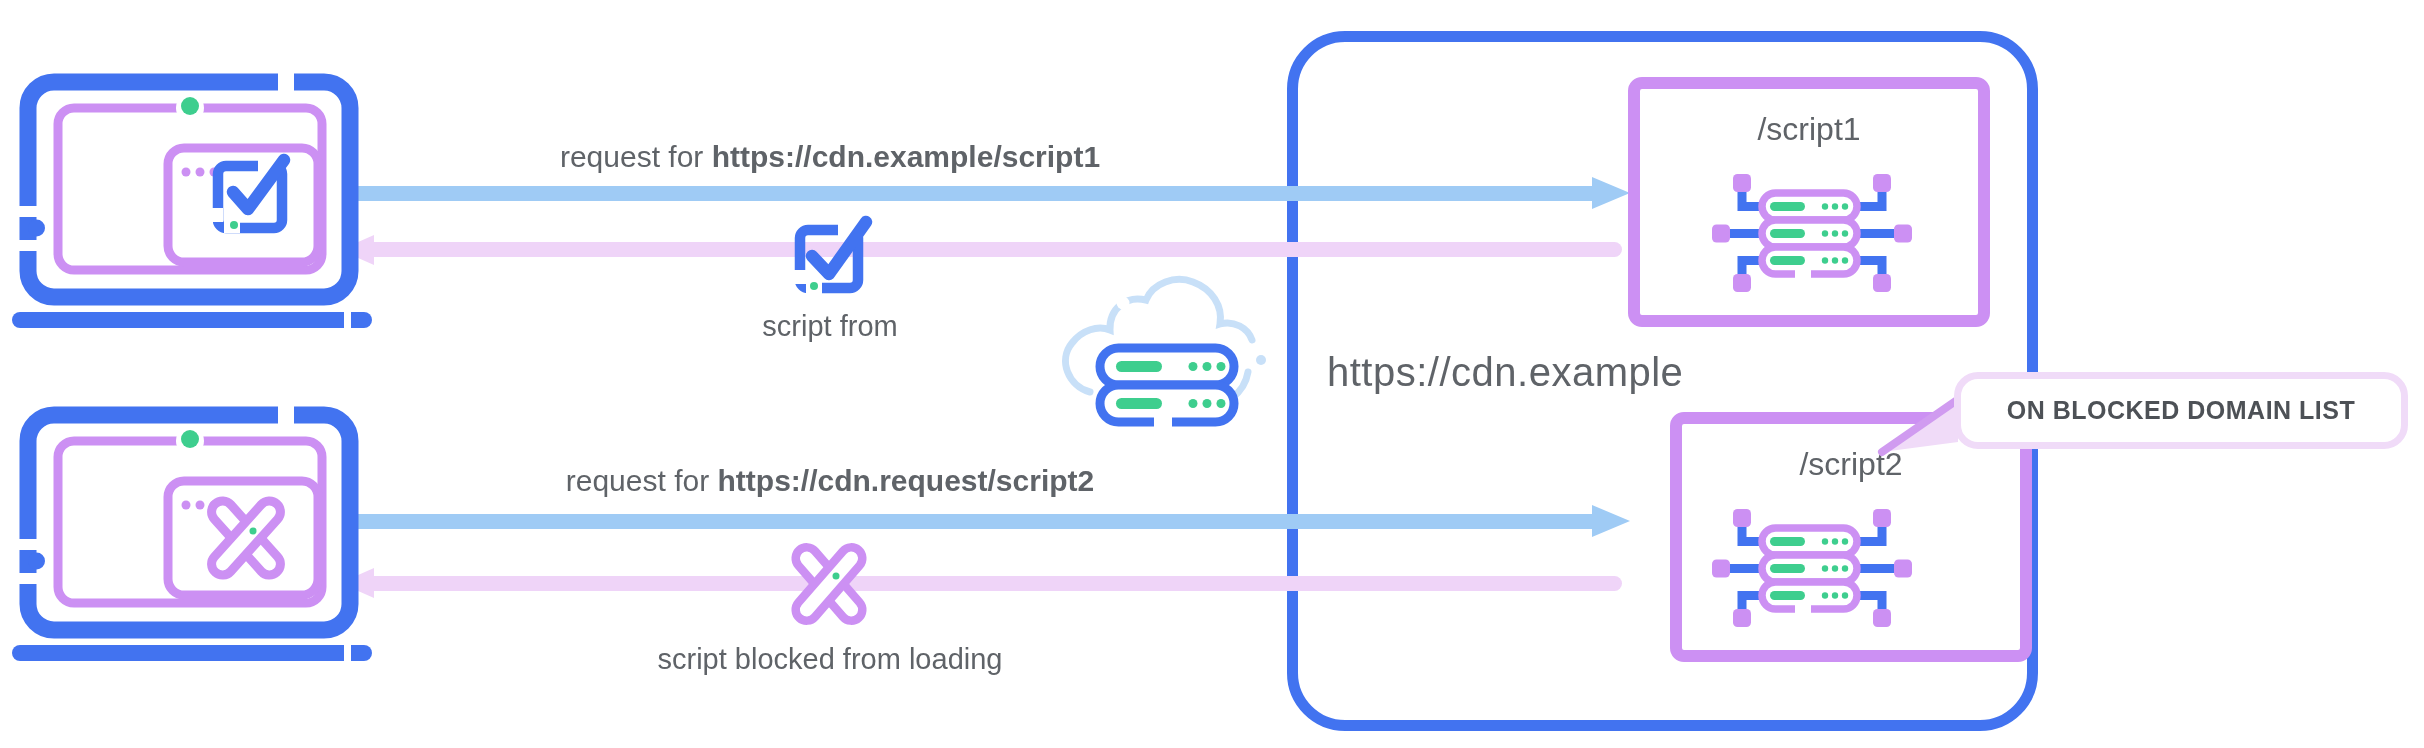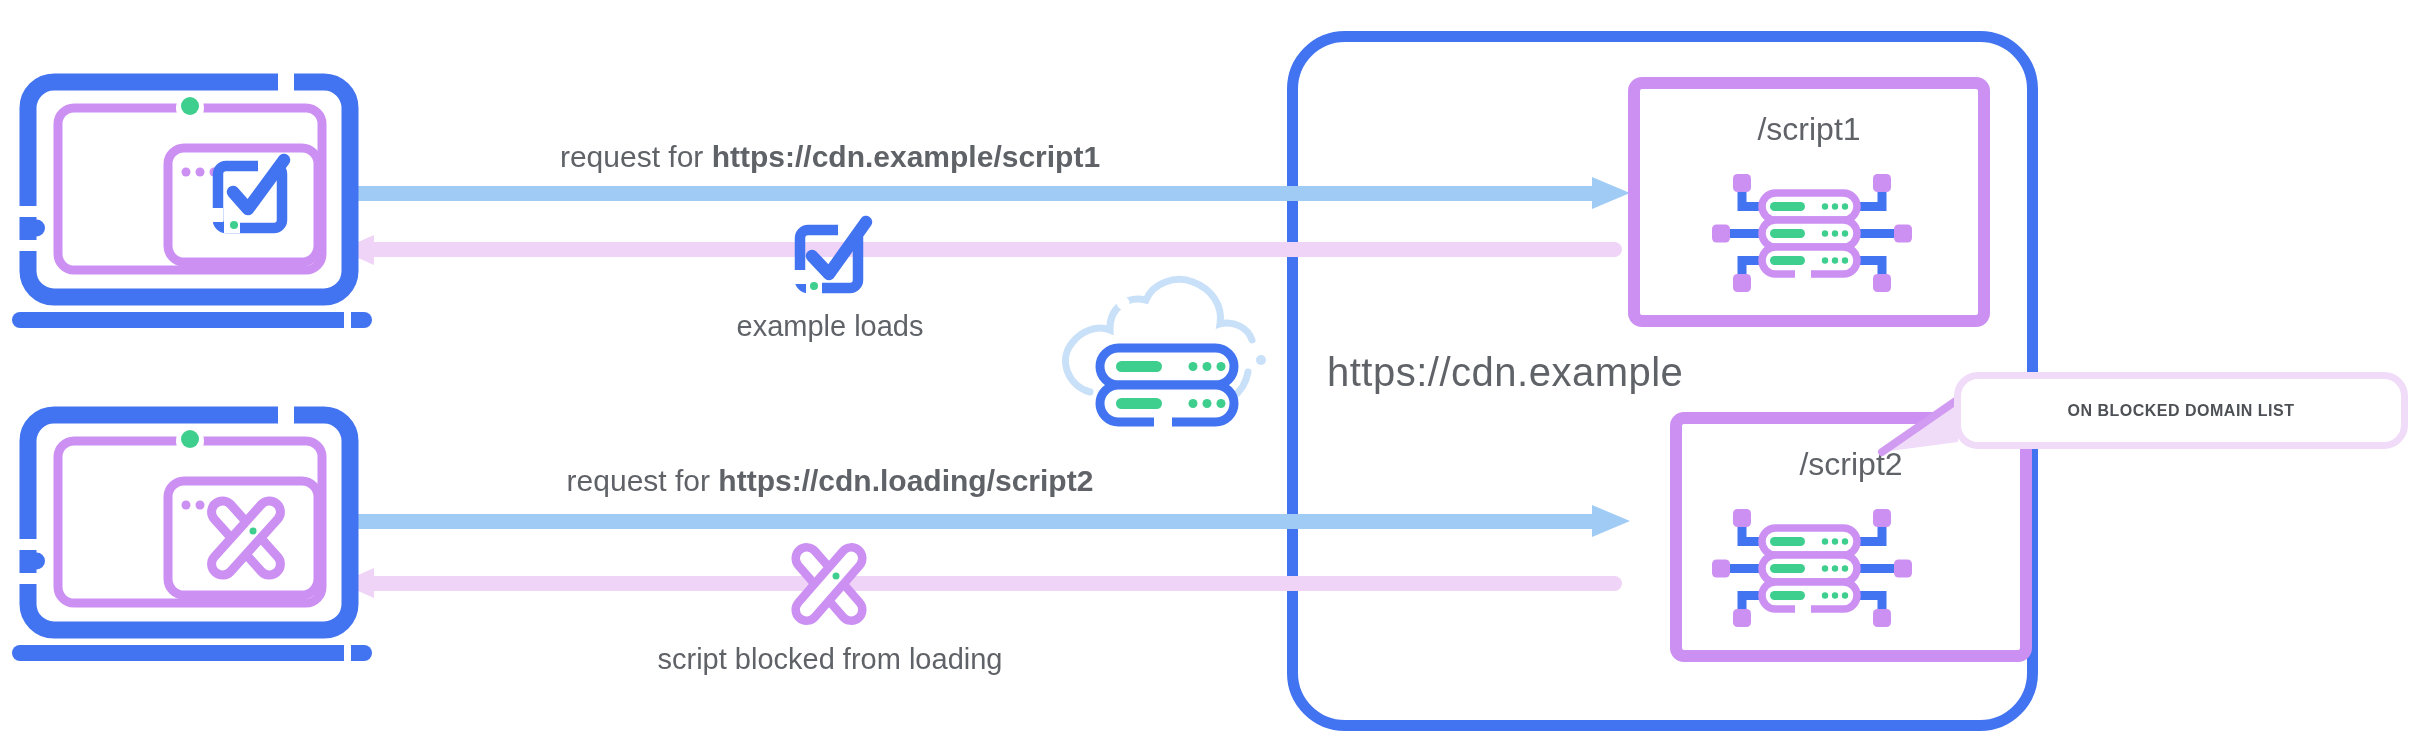--- a/index.html
+++ b/index.html
@@ -54,7 +54,7 @@
   <div class="abs head head-left" style="left:340px;top:568px;"></div>
 
   <div class="abs req-label" style="left:380px;top:140px;"><span>request for </span><b>https://cdn.example/script1</b></div>
-  <div class="abs status-label" style="left:530px;top:310px;">example loads</div>
+  <div class="abs status-label" style="left:530px;top:310px;">script from</div>
 
   <div class="abs req-label" style="left:380px;top:464px;"><span>request for </span><b>https://cdn.loading/script2</b></div>
   <div class="abs status-label" style="left:530px;top:643px;">script blocked from loading</div>

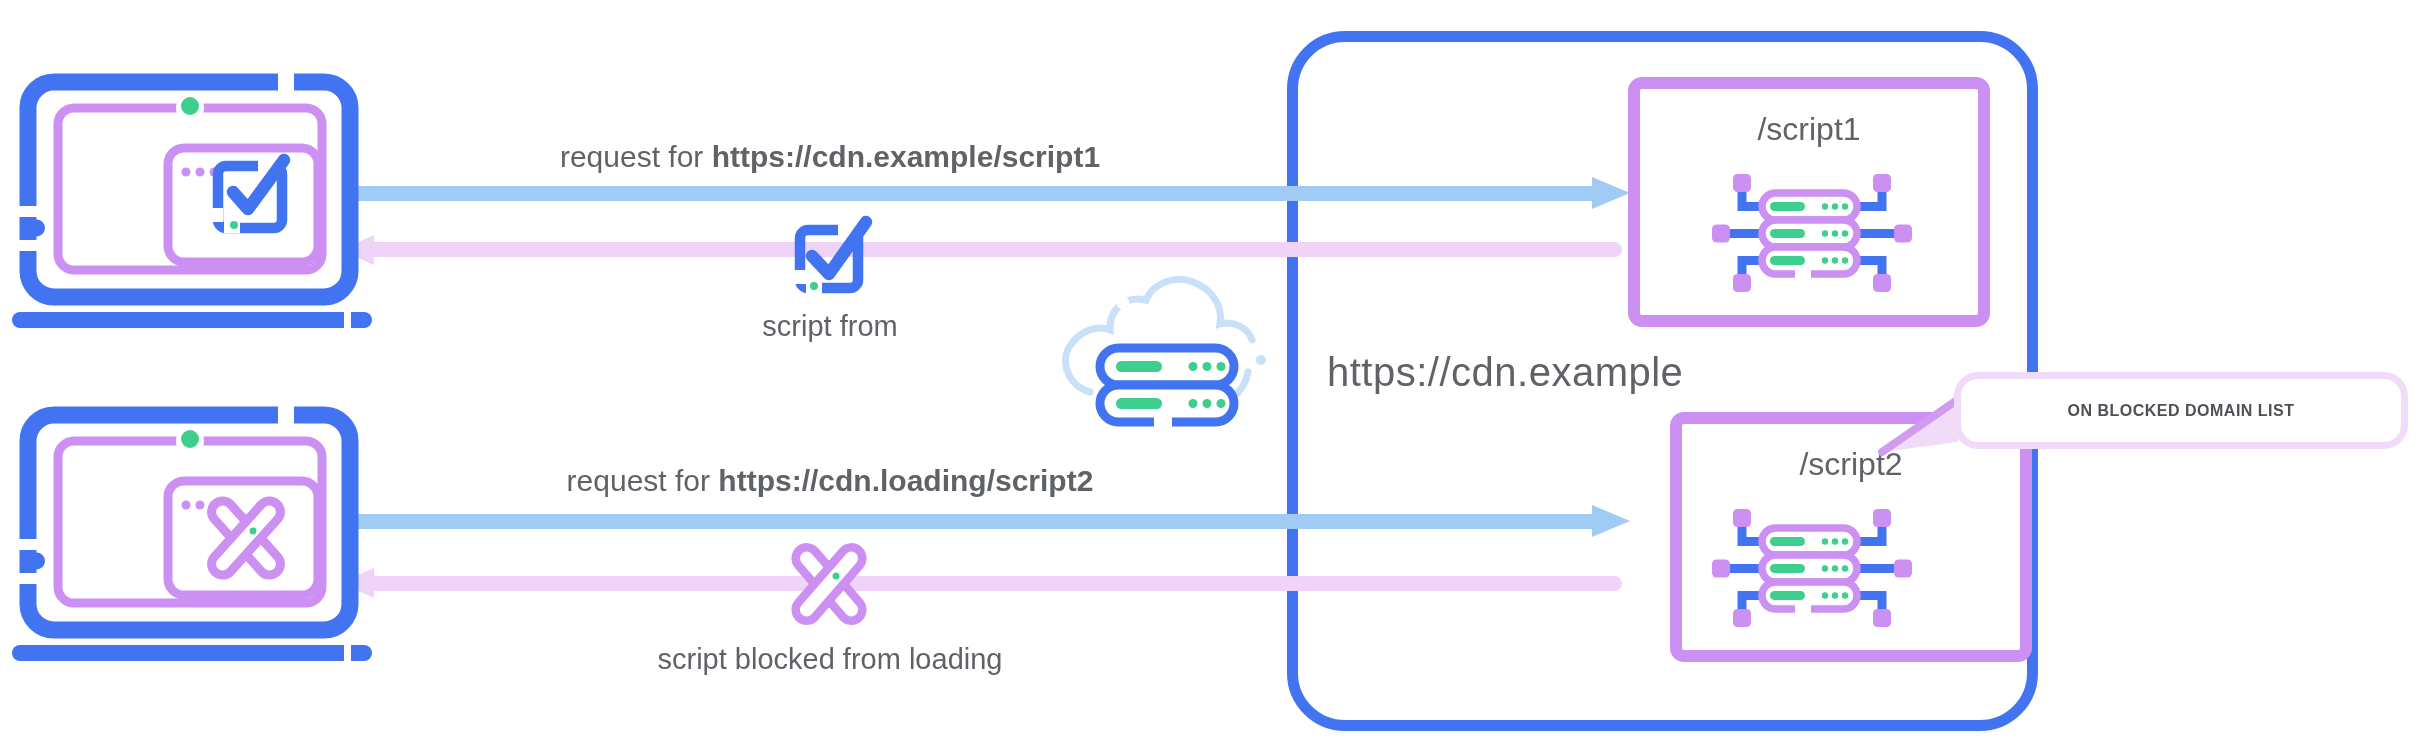--- a/index.html
+++ b/index.html
@@ -33,7 +33,7 @@
 
   
   .callout{left:1954px;top:372px;width:454px;height:77px;border:7px solid #F0DBF8;border-radius:24px;box-sizing:border-box;background:#ffffff;display:flex;align-items:center;justify-content:center;}
-  .callout-text{font-size:16px;font-weight:700;color:#4D5156;letter-spacing:0.5px;white-space:nowrap;}
+  .callout-text{font-size:25px;font-weight:700;color:#4D5156;letter-spacing:0.5px;white-space:nowrap;}
 </style>
 </head>
 <body>

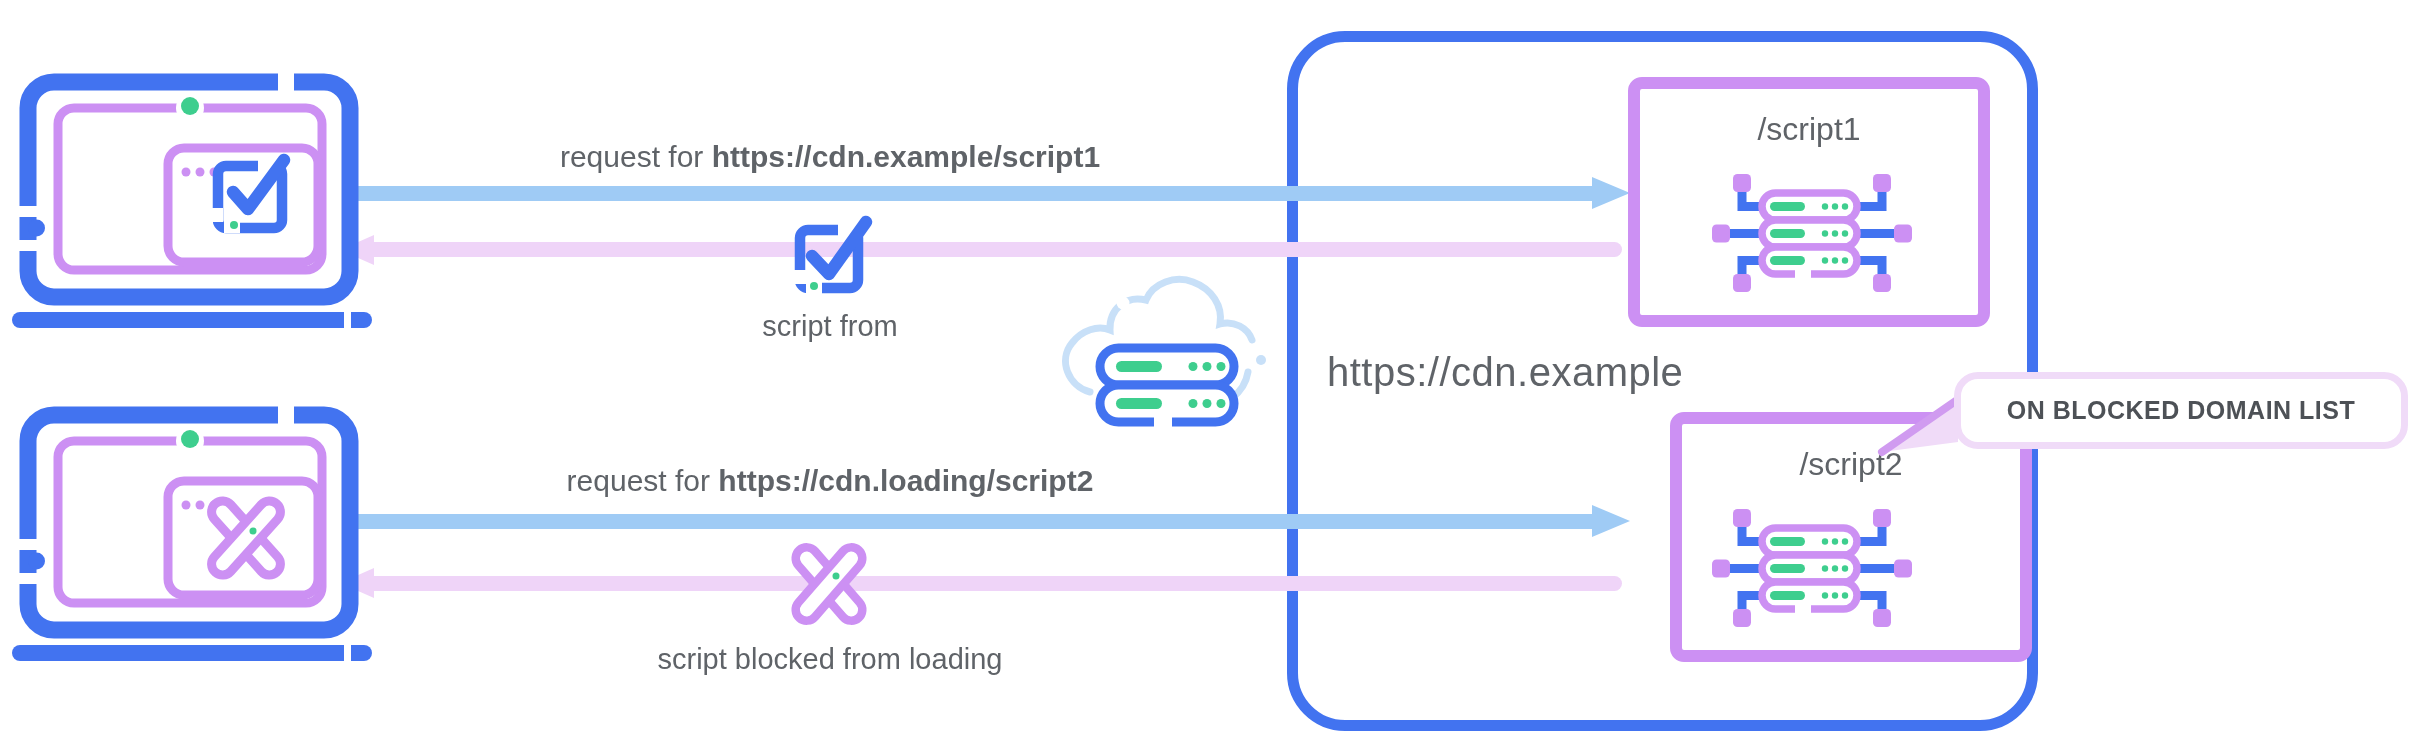--- a/index.html
+++ b/index.html
@@ -56,7 +56,7 @@
   <div class="abs req-label" style="left:380px;top:140px;"><span>request for </span><b>https://cdn.example/script1</b></div>
   <div class="abs status-label" style="left:530px;top:310px;">script from</div>
 
-  <div class="abs req-label" style="left:380px;top:464px;"><span>request for </span><b>https://cdn.loading/script2</b></div>
+  <div class="abs req-label" style="left:380px;top:464px;"><span>request for </span><b>https://cdn.request/script2</b></div>
   <div class="abs status-label" style="left:530px;top:643px;">script blocked from loading</div>
 
   <svg class="abs" style="left:1056px;top:272px;" width="224" height="156" viewBox="0 0 224 156">

